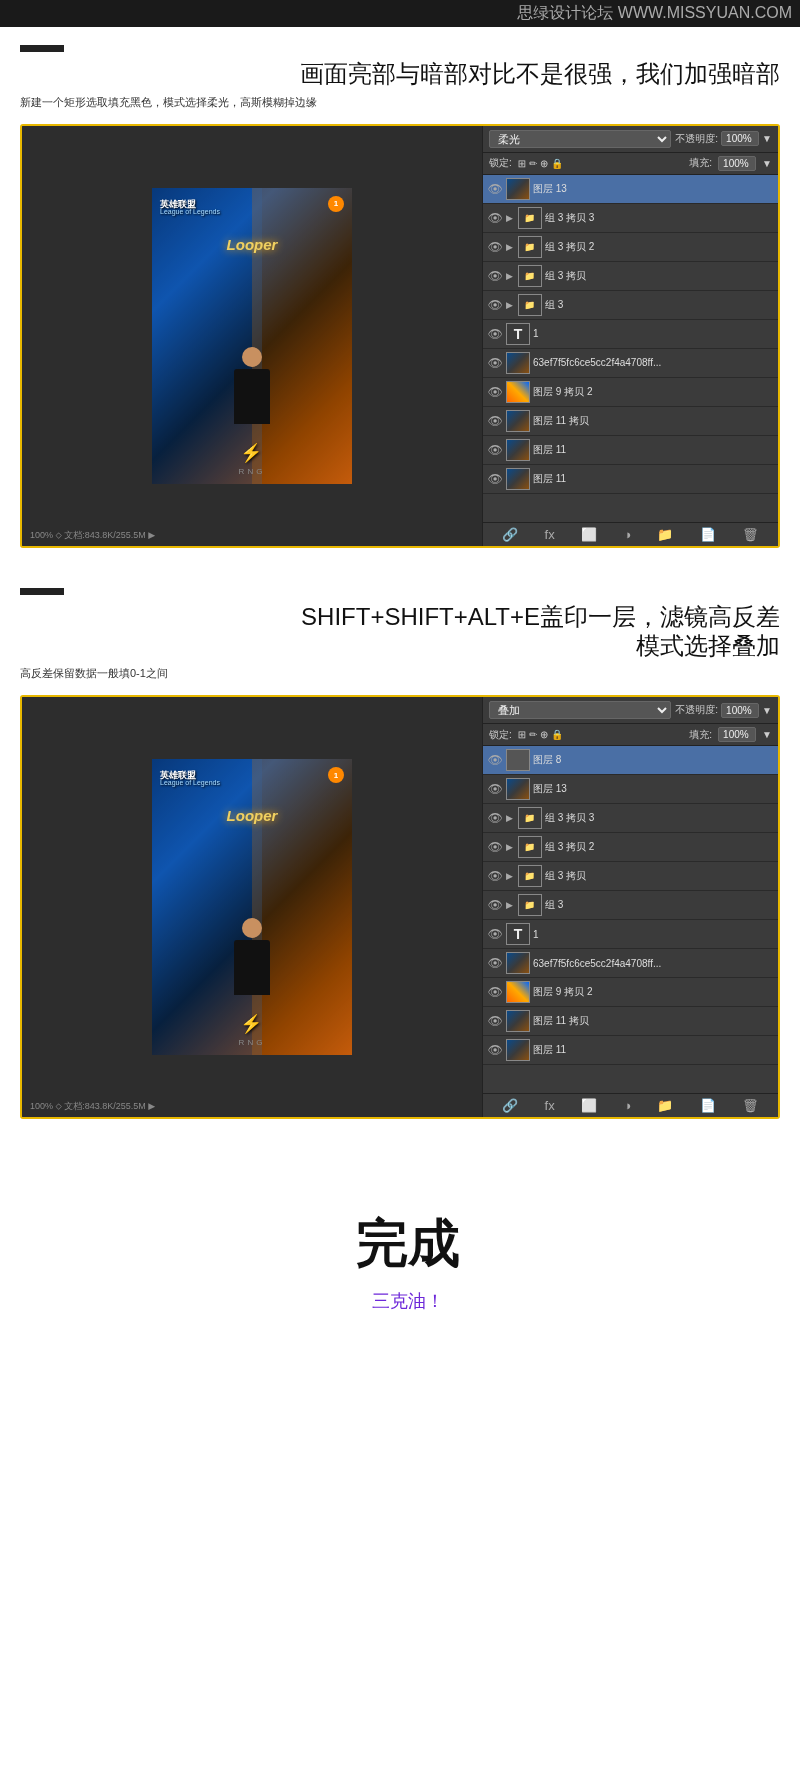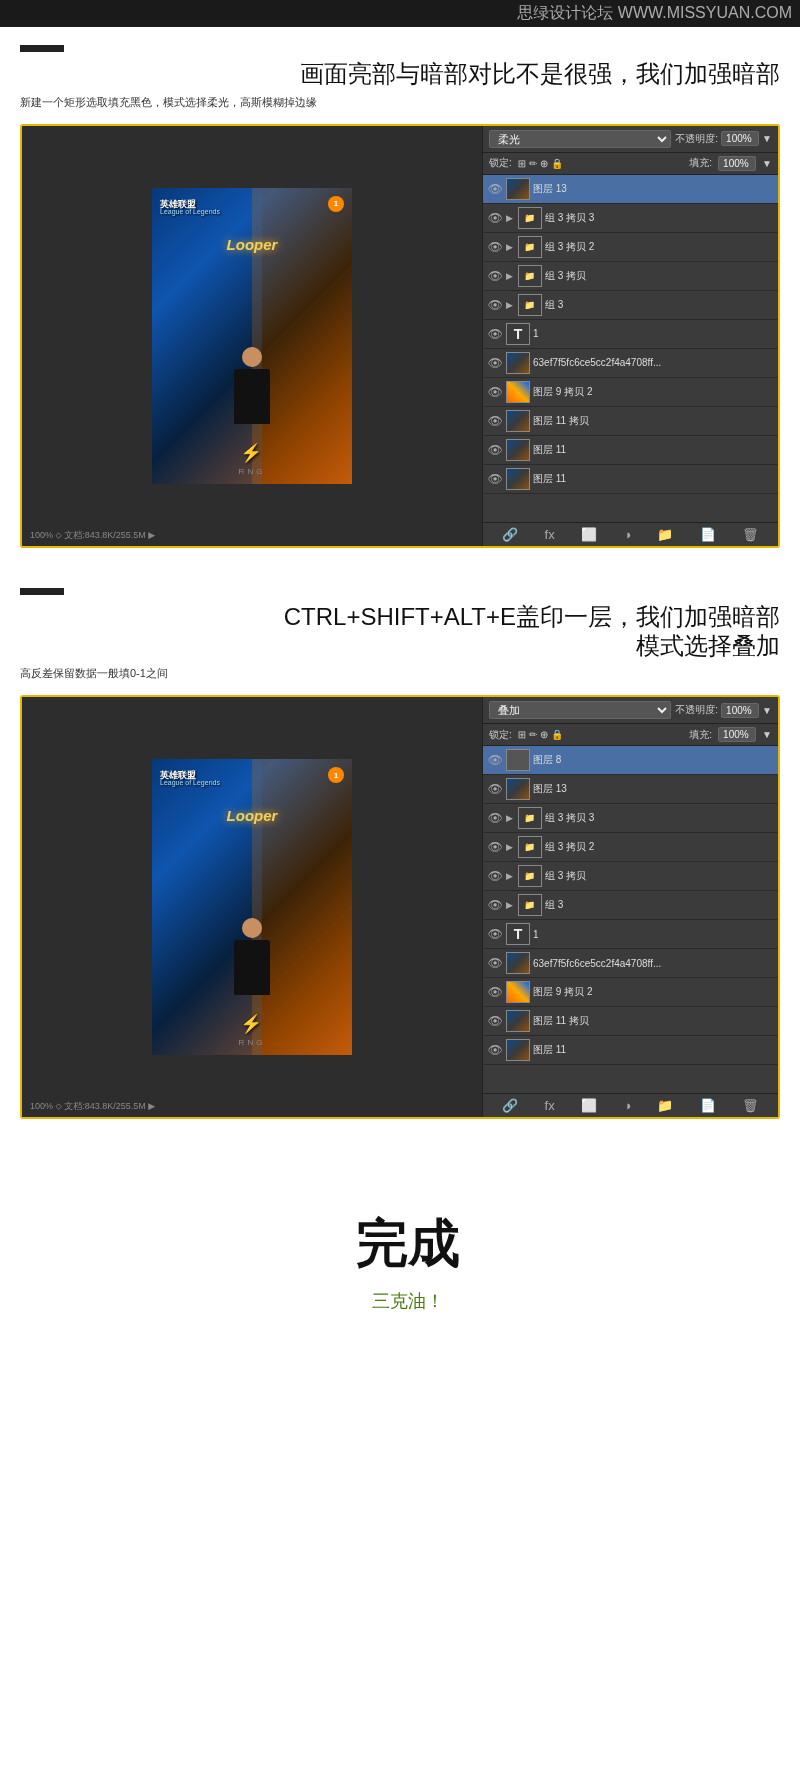--- a/index.html
+++ b/index.html
@@ -456,7 +456,7 @@
 
 <div class="section2">
   <div class="section-bar"></div>
-  <div class="section-title-large" style="white-space:pre-line;">CTRL+SHIFT+ALT+E盖印一层，我们加强暗部
+  <div class="section-title-large" style="white-space:pre-line;">SHIFT+SHIFT+ALT+E盖印一层，滤镜高反差
 模式选择叠加</div>
   <div class="section-subtitle">高反差保留数据一般填0-1之间</div>
 

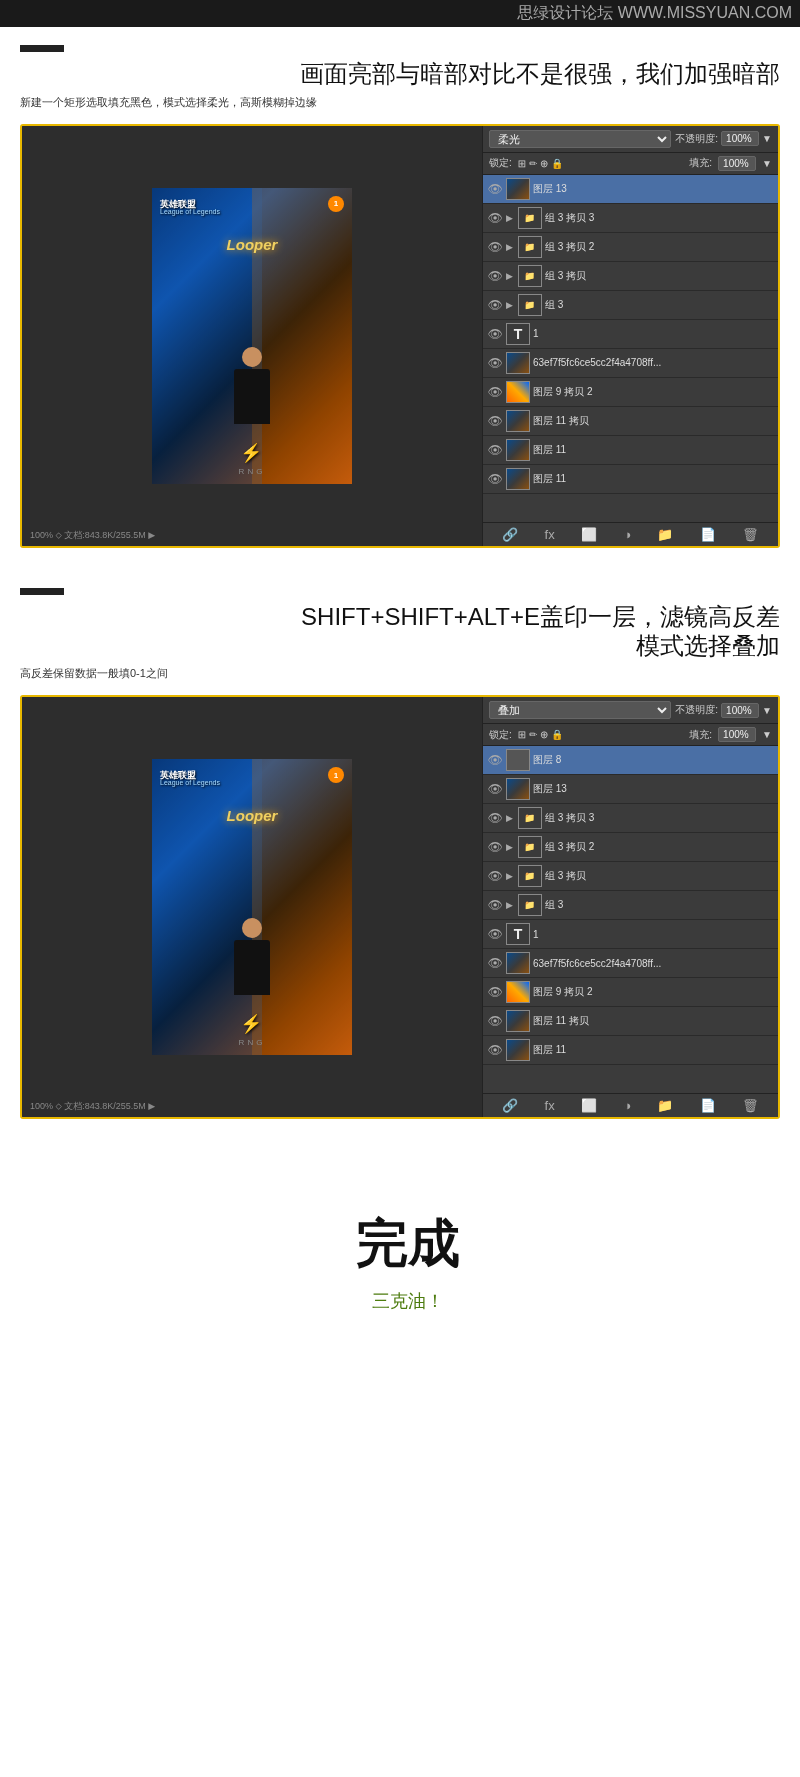--- a/index.html
+++ b/index.html
@@ -254,7 +254,7 @@
 
     .completion-sub {
       font-size: 18px;
-      color: #4d7c0f;
+      color: #6d28d9;
       text-align: center;
     }
 

